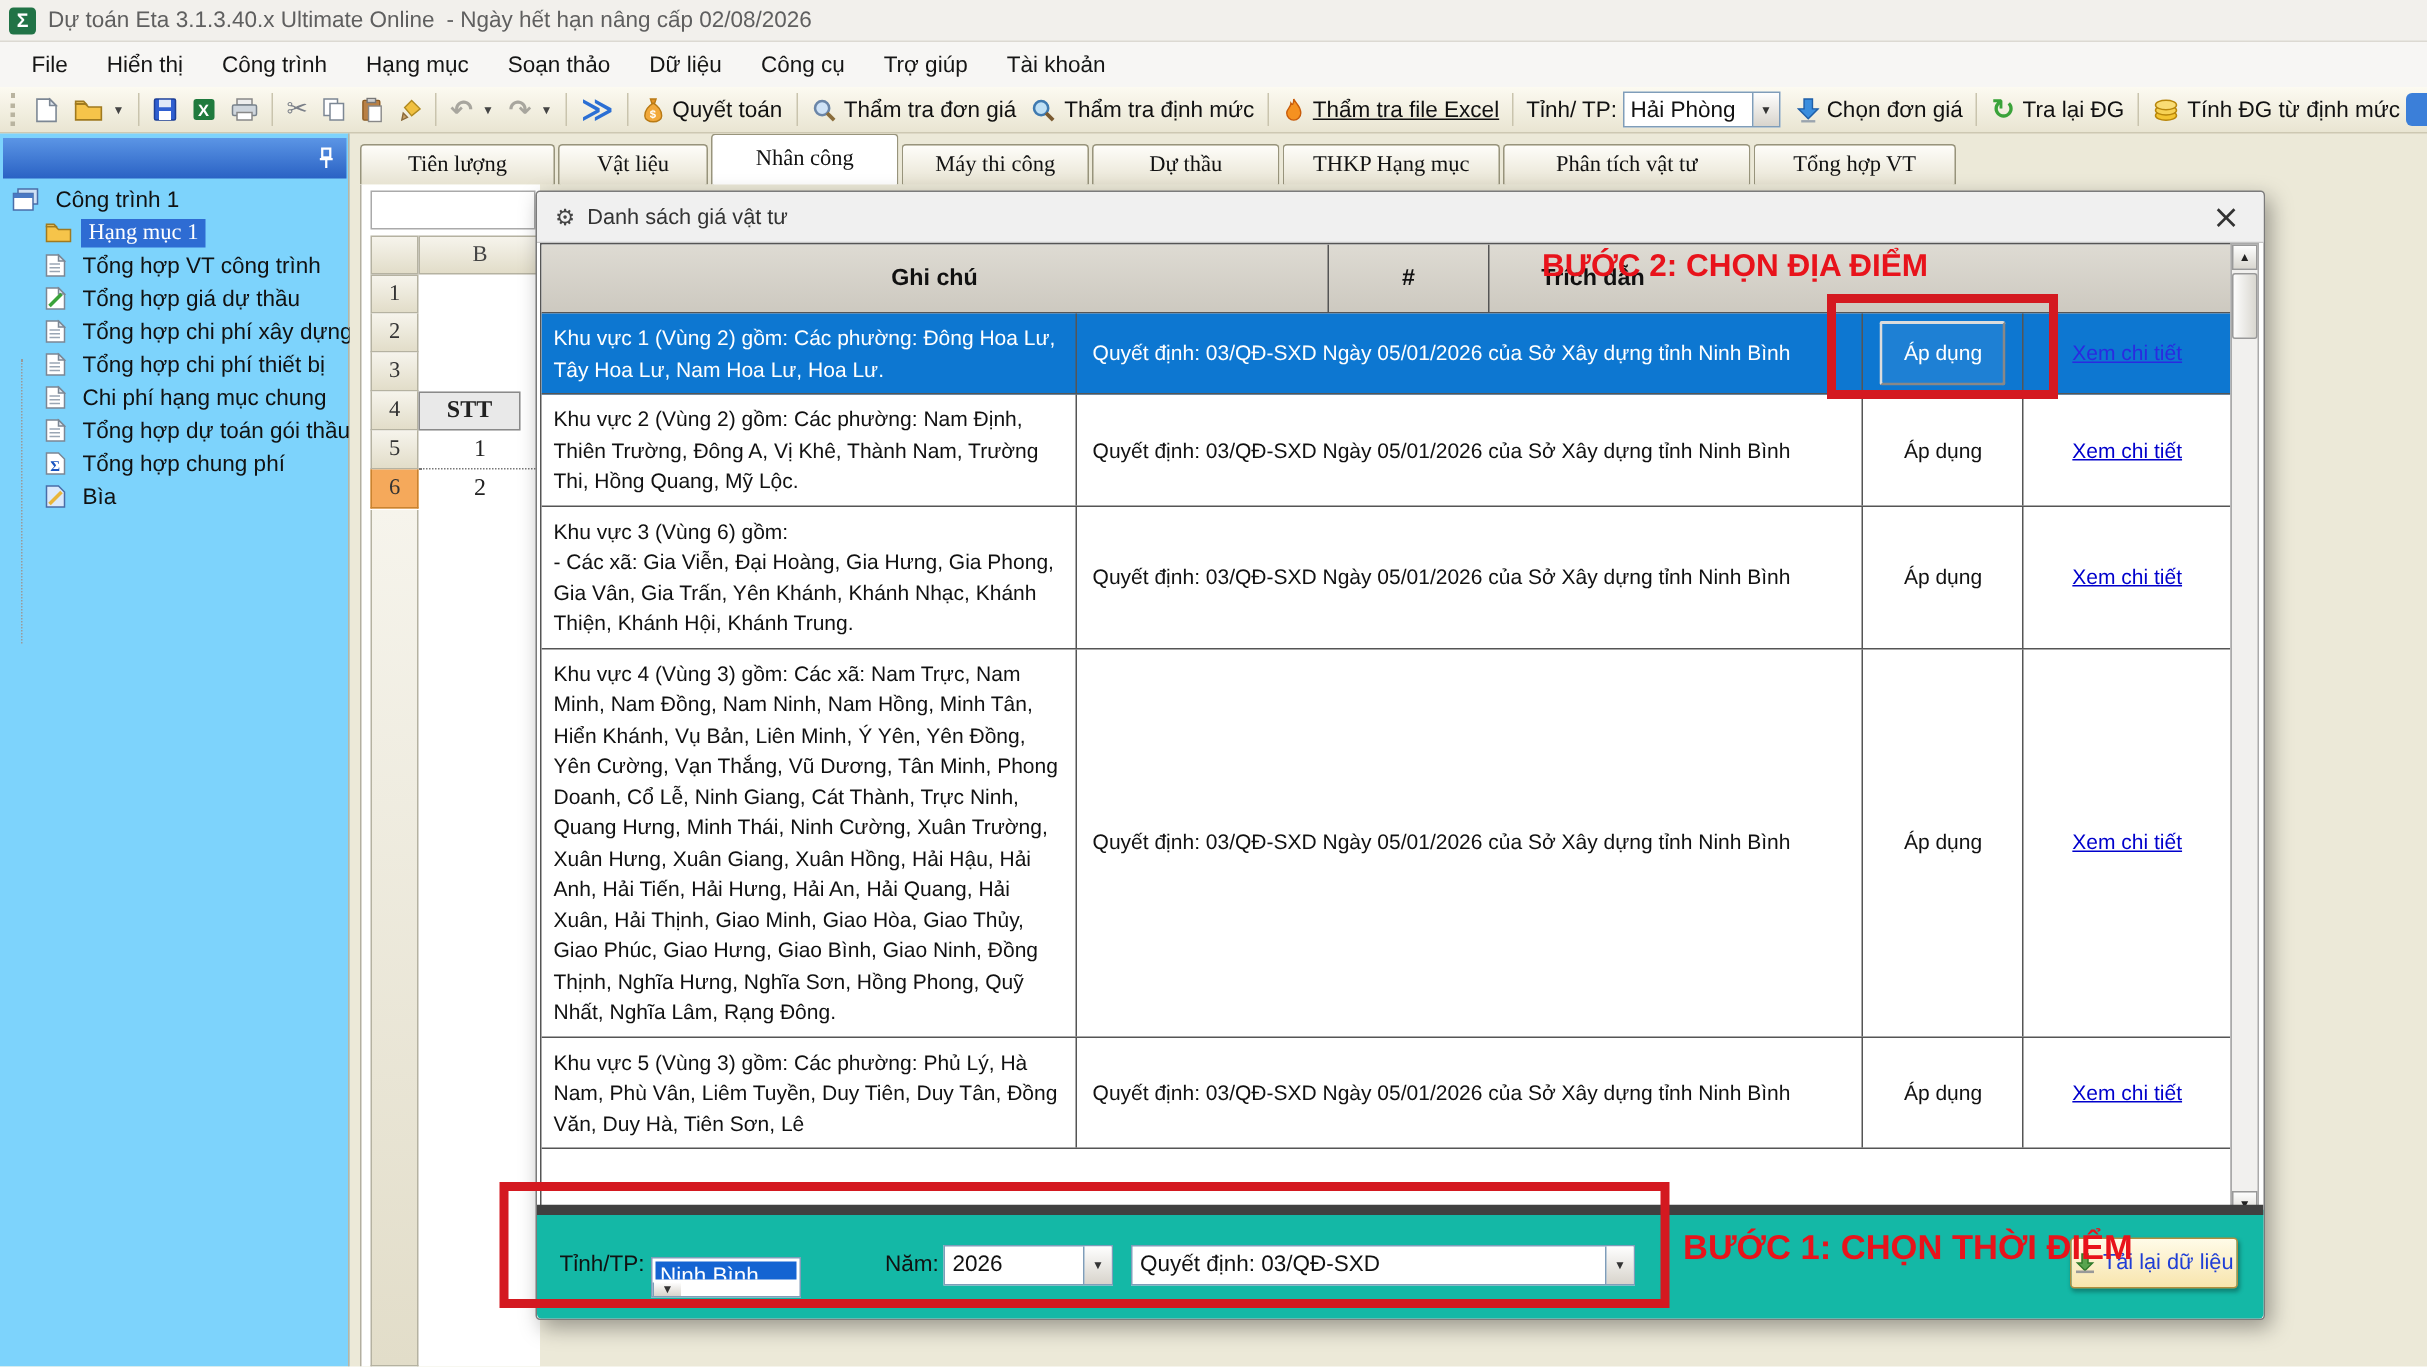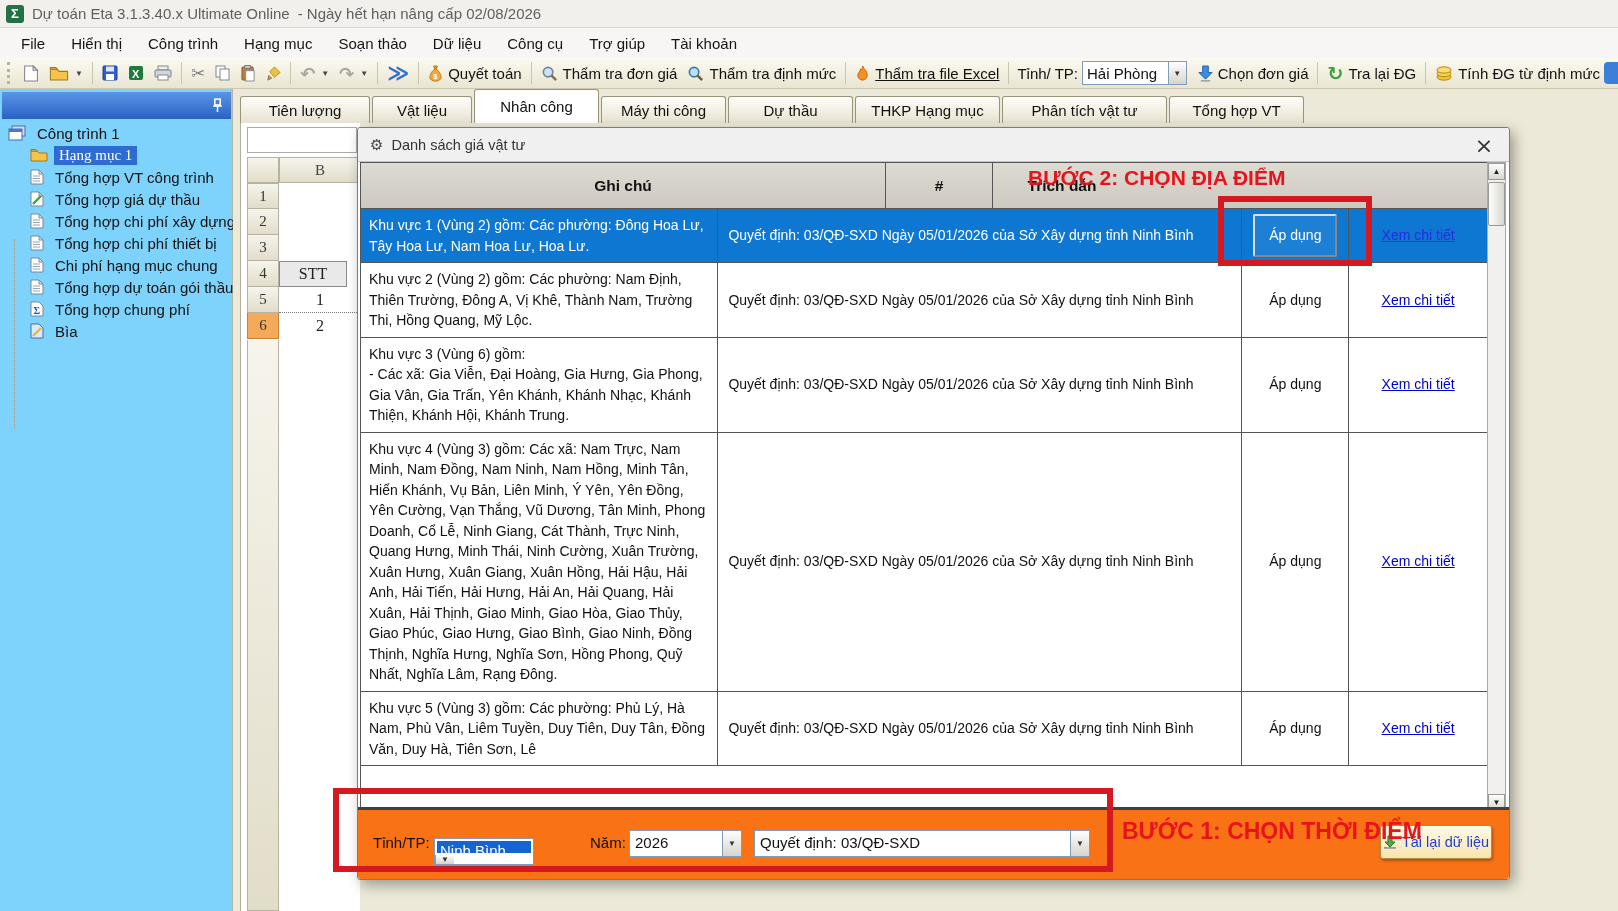--- a/index.html
+++ b/index.html
@@ -37,7 +37,7 @@
   .tabstrip{position:absolute;left:240px;top:89px;width:1378px;height:34px;display:flex;align-items:flex-end;}
   .tab{height:27px;background:linear-gradient(#fefdf9,#e7e3d2);border:1px solid #98947c;border-bottom:none;
     border-radius:3px 3px 0 0;margin-right:2px;display:flex;align-items:center;justify-content:center;
-    font-size:15px;box-sizing:border-box;}
+    font-size:15px;box-sizing:border-box;font-family:Liberation Serif, serif;}
   .tab.active{height:34px;background:#fff;}
   
   .sidebar{position:absolute;left:0;top:89px;width:233px;height:822px;background:#7dd3fc;border-right:1px solid #b9b5a2;box-sizing:border-box;}

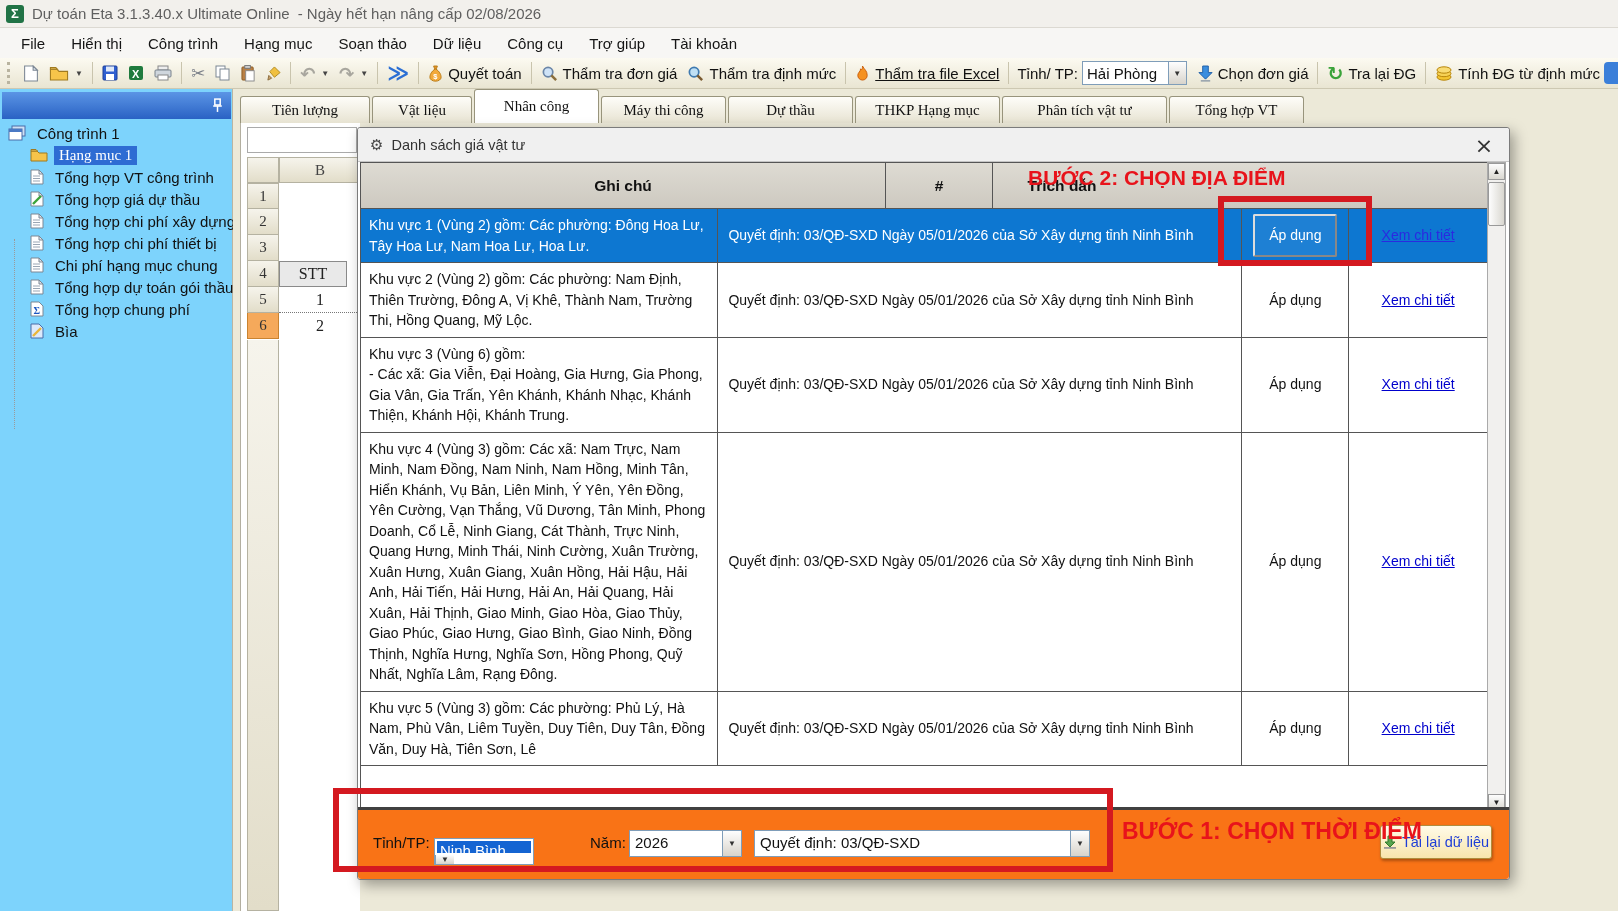--- a/index.html
+++ b/index.html
@@ -396,7 +396,7 @@
       <div class="shcell" style="left: 6px; top: 112px; width: 32px; height: 26px; border-top: none;">3</div>
       <div class="shval" style="left: 38px; top: 112px; width: 82px; height: 26px;"></div>
       <div class="shcell" style="left: 6px; top: 138px; width: 32px; height: 26px; border-top: none;">4</div>
-      <div class="shval" style="left: 38px; top: 138px; width: 68px; height: 26px; font-weight: normal; background: rgb(233, 233, 233); border: 1px solid rgb(138, 138, 138);">STT</div>
+      <div class="shval" style="left: 38px; top: 138px; width: 68px; height: 26px; font-weight: bold; background: rgb(233, 233, 233); border: 1px solid rgb(138, 138, 138);">STT</div>
       <div class="shcell" style="left: 6px; top: 164px; width: 32px; height: 26px; border-top: none;">5</div>
       <div class="shval" style="left: 38px; top: 164px; width: 82px; height: 26px; border-bottom: 1px dotted rgb(119, 119, 119);">1</div>
       <div class="shcell" style="left: 6px; top: 190px; width: 32px; height: 26px; border-top: none rgb(201, 131, 48); background: rgb(245, 169, 91); border-right-color: rgb(201, 131, 48); border-bottom-color: rgb(201, 131, 48); border-left-color: rgb(201, 131, 48);">6</div>

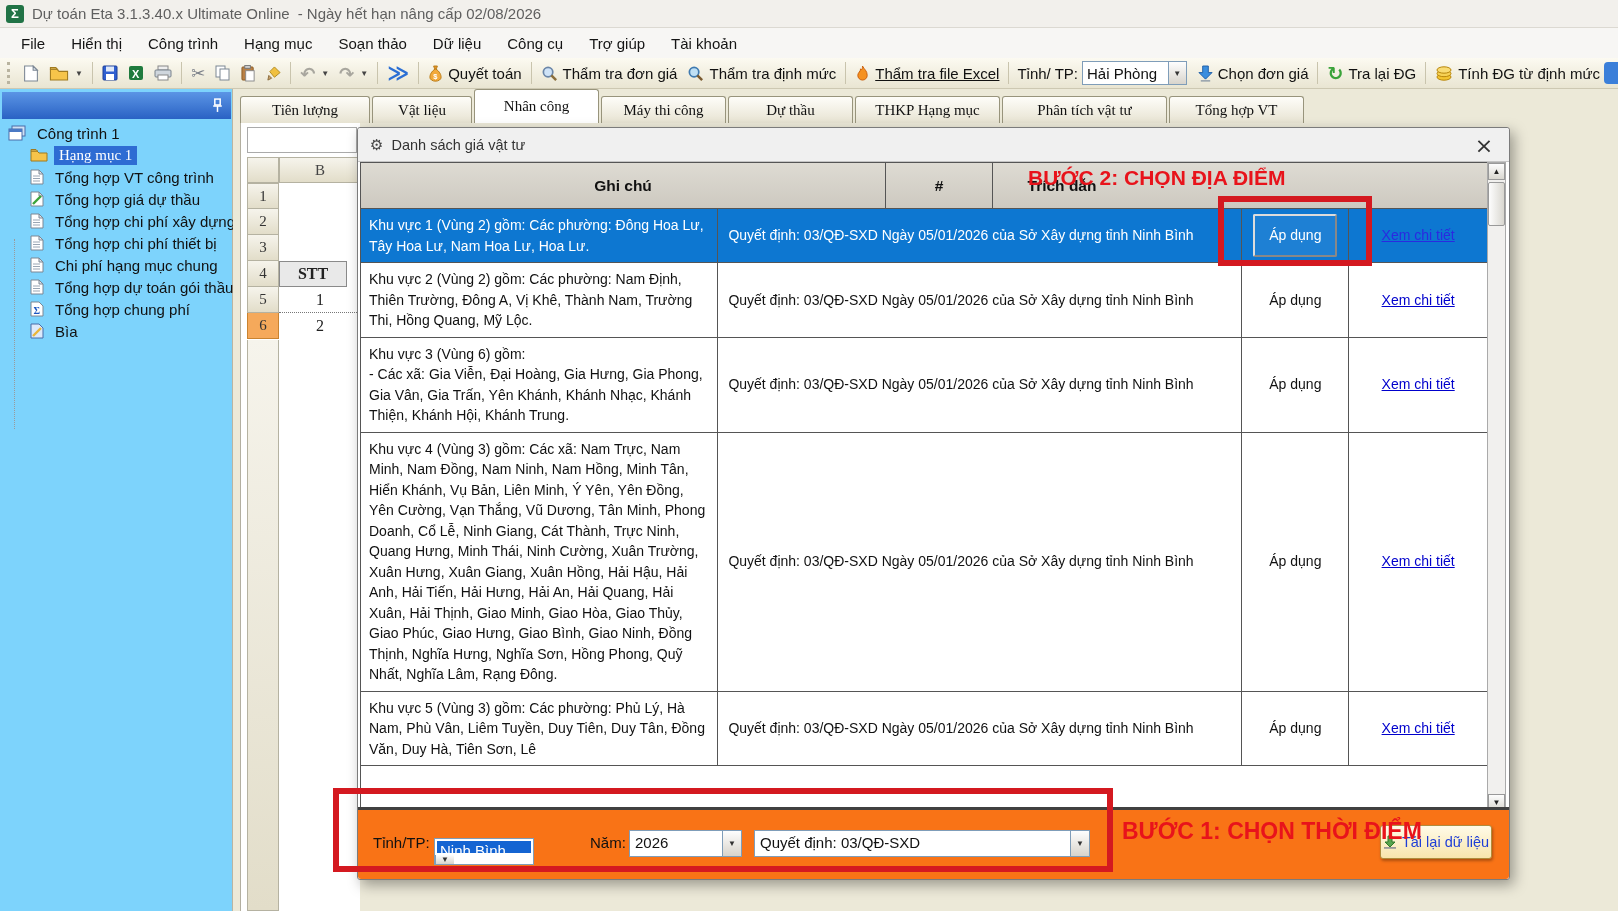--- a/index.html
+++ b/index.html
@@ -82,7 +82,7 @@
     border:1px solid #999;display:flex;align-items:center;justify-content:center;font-size:8px;color:#222;box-sizing:border-box;}
   .sthumb{position:absolute;left:0;top:19px;width:17px;height:44px;background:linear-gradient(90deg,#fdfdfd,#d9d7d0);
     border:1px solid #999;border-radius:2px;box-sizing:border-box;}
-  .dlg-footer{position:absolute;left:0;bottom:0;right:0;height:69px;background:#f97316;border-top:3px solid #404040;
+  .dlg-footer{position:absolute;left:0;bottom:0;right:0;height:69px;background:#14b8a6;border-top:7px solid #404040;
     border-radius:0 0 3px 3px;}
   .xcombo{position:absolute;height:27px;background:#fff;border:1px solid #7f9db9;display:flex;align-items:stretch;font-size:15px;box-sizing:border-box;}
   .xcombo .val{flex:1;padding:3px 5px;white-space:nowrap;overflow:hidden;}

